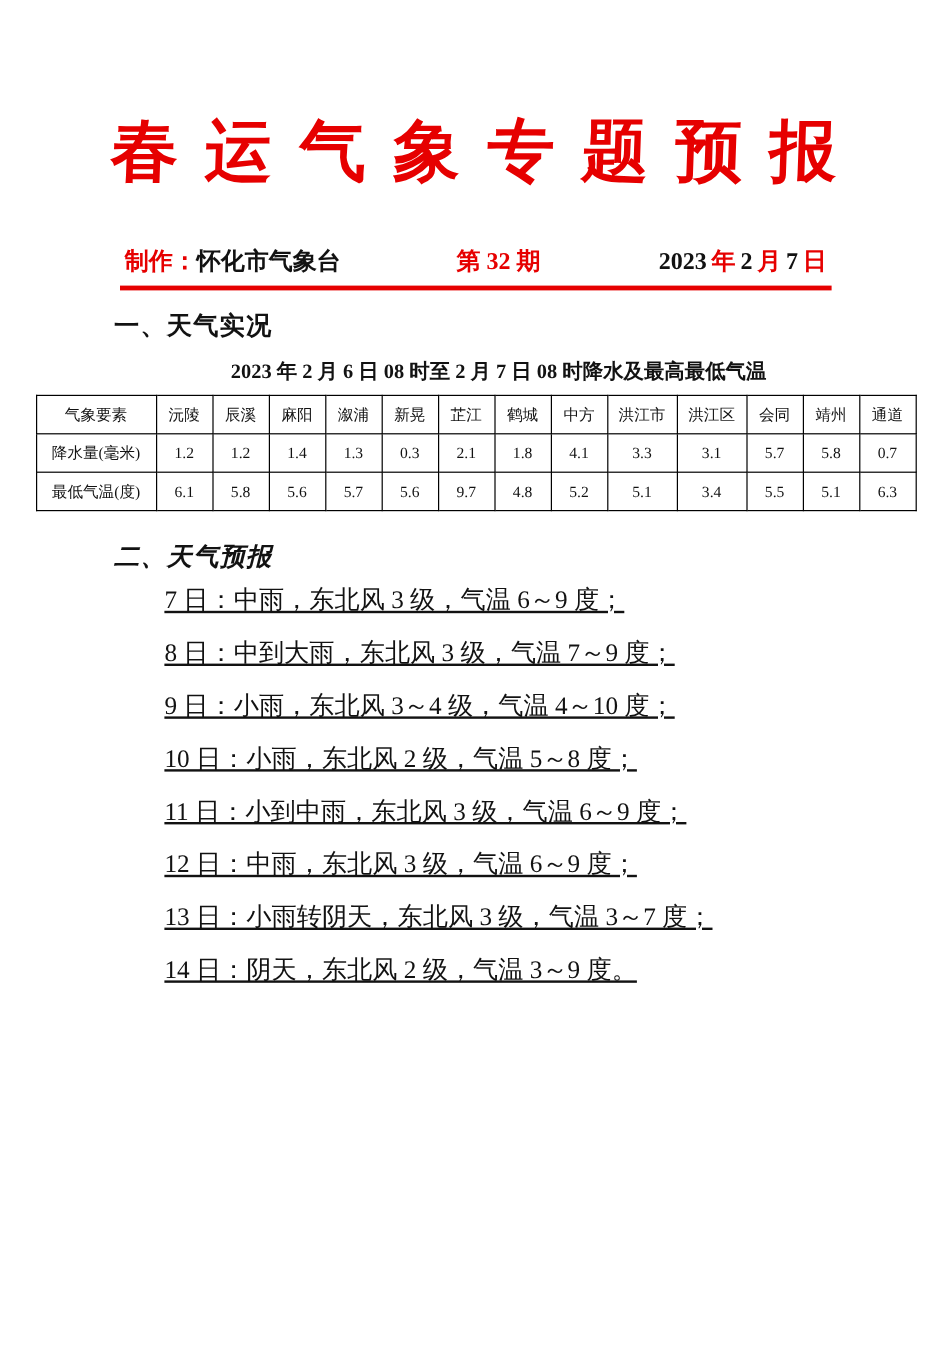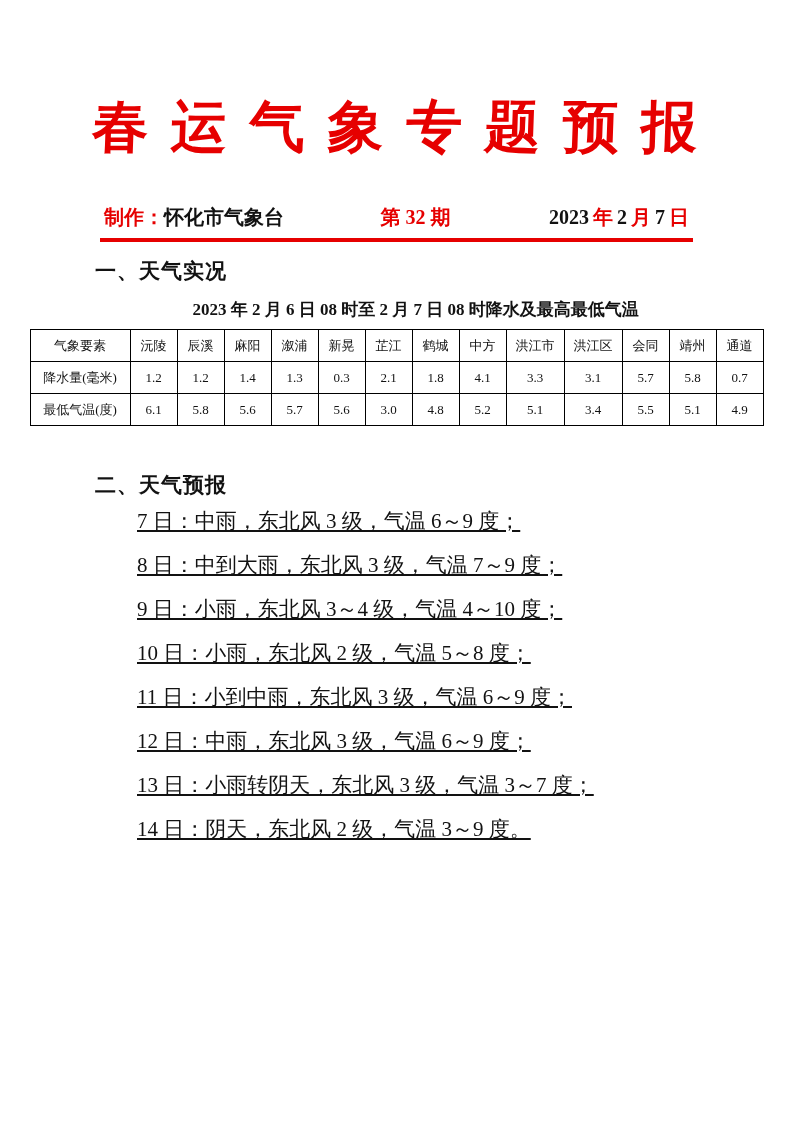--- a/index.html
+++ b/index.html
@@ -167,7 +167,7 @@
       <td>5.6</td>
       <td>5.7</td>
       <td>5.6</td>
-      <td>3.0</td>
+      <td>9.7</td>
       <td>4.8</td>
       <td>5.2</td>
       <td>5.1</td>

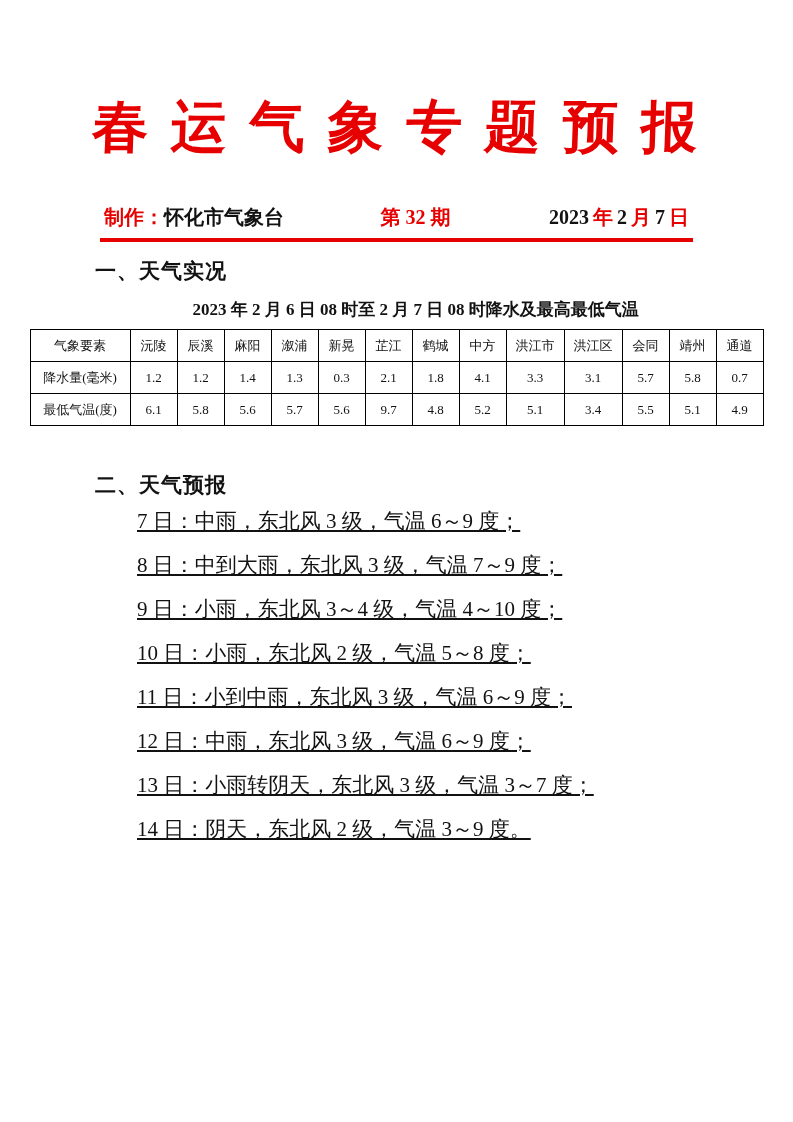--- a/index.html
+++ b/index.html
@@ -174,7 +174,7 @@
       <td>3.4</td>
       <td>5.5</td>
       <td>5.1</td>
-      <td>4.9</td>
+      <td>6.3</td>
     </tr>
   </tbody>
     </table>

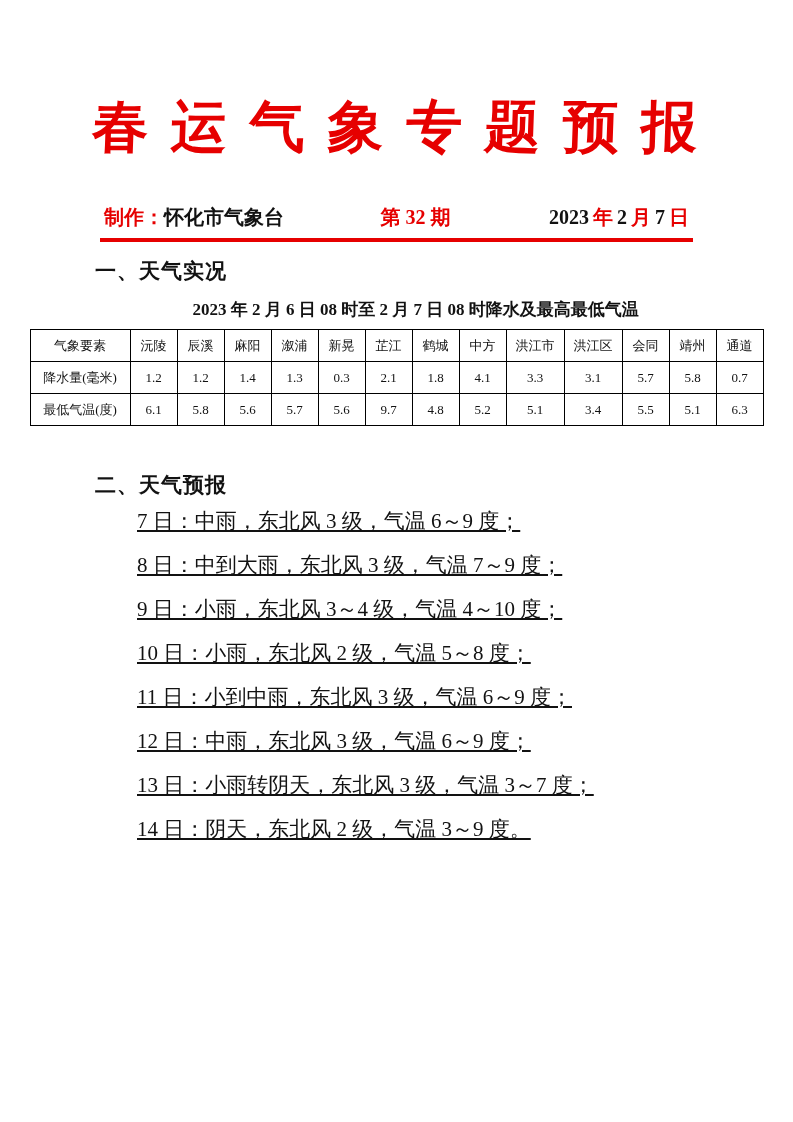--- a/index.html
+++ b/index.html
@@ -71,7 +71,7 @@
     padding: 0 1px;
     overflow: hidden;
   }
-  .sec2-heading { margin-top: 45px; }
+  .sec2-heading { margin-top: 24px; font-style: italic; }
   .intro {
     margin: 17px 96px 0 95px;
     font-size: 21px;

